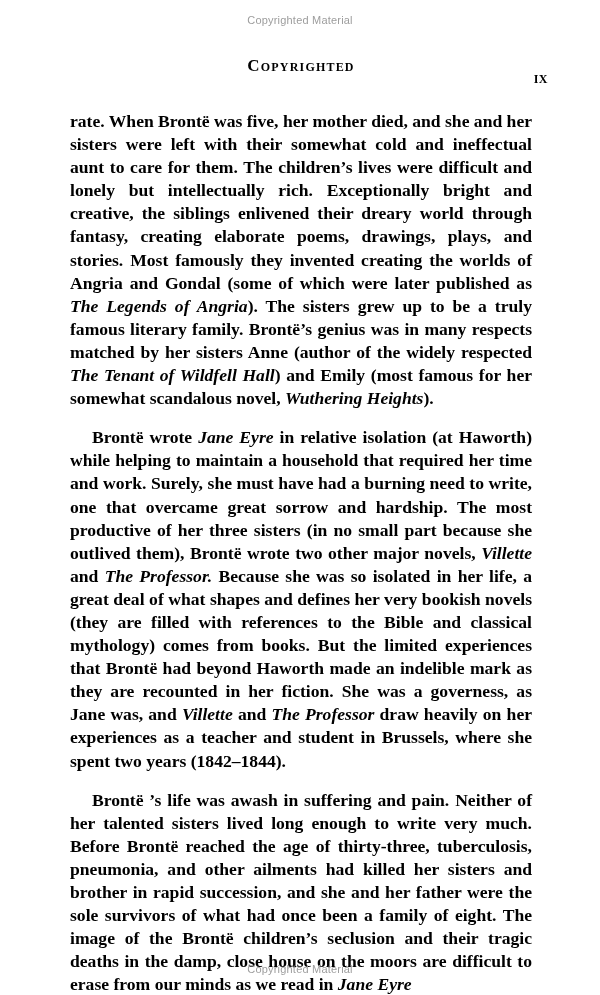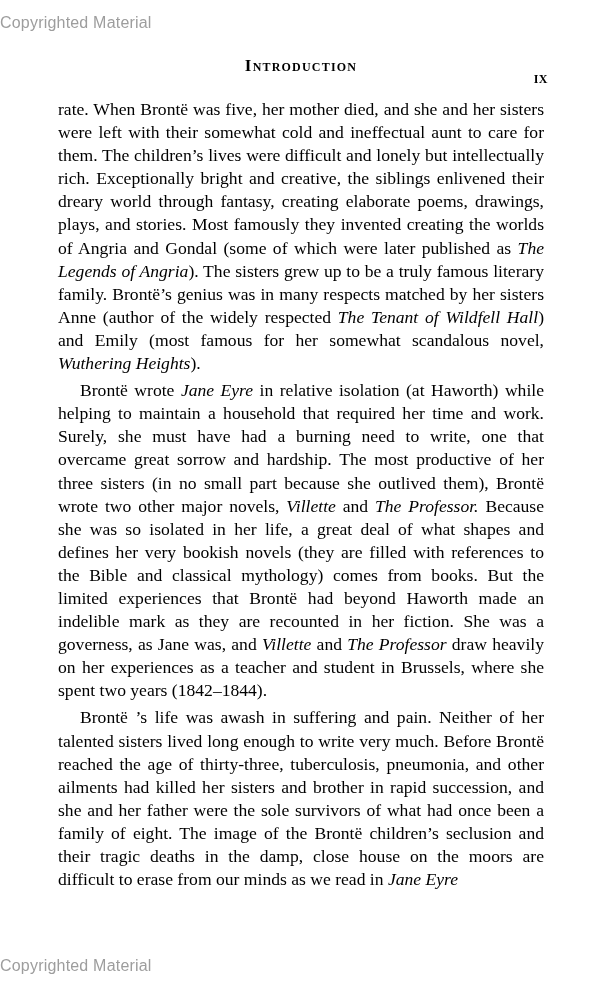--- a/index.html
+++ b/index.html
@@ -25,9 +25,9 @@
     position: absolute;
     left: 0;
     width: 100%;
-    text-align: left;
+    text-align: center;
     font-family: "Liberation Sans", sans-serif;
-    font-size: 16px;
+    font-size: 11px;
     letter-spacing: 0.2px;
     color: #9d9d9d;
   }

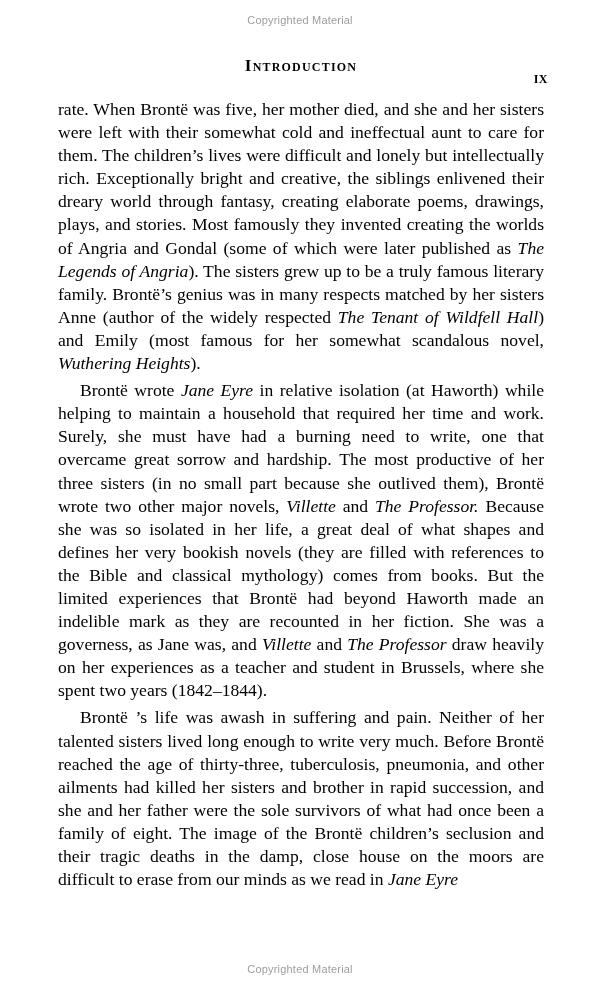--- a/index.html
+++ b/index.html
@@ -93,7 +93,7 @@
   <div class="watermark watermark-top">Copyrighted Material</div>
 
   <div class="header">
-    <div class="running-head">Introduction</div>
+    <div class="running-head">Copyrighted</div>
     <div class="folio">ix</div>
   </div>
 

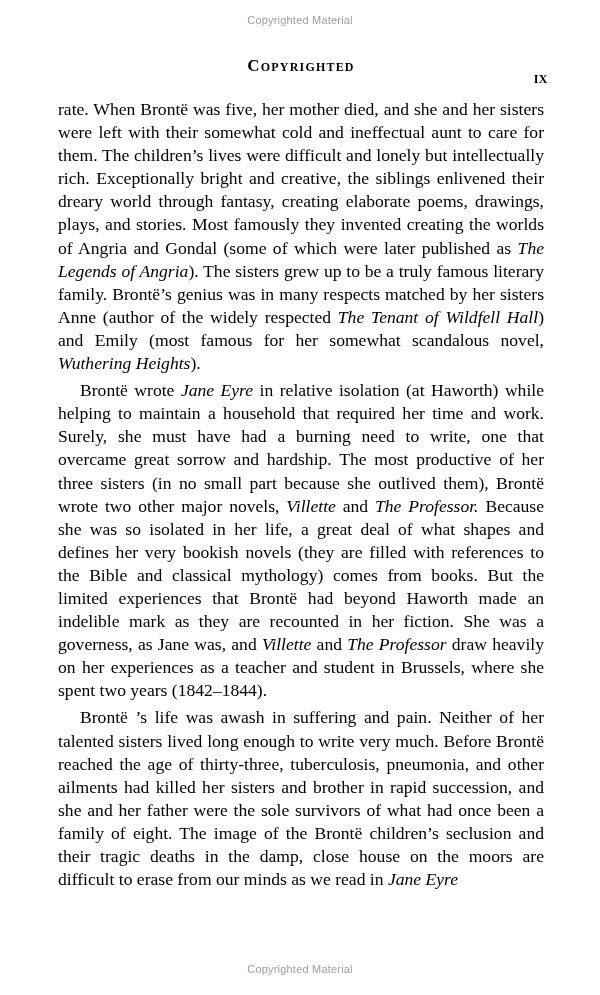--- a/index.html
+++ b/index.html
@@ -76,7 +76,8 @@
     hyphens: manual;
   }
   .body-text p {
-    margin: 4px;
+    margin: 16px;
+    font-weight: bold;
   }
   .body-text p.indent {
     text-indent: 22px;

